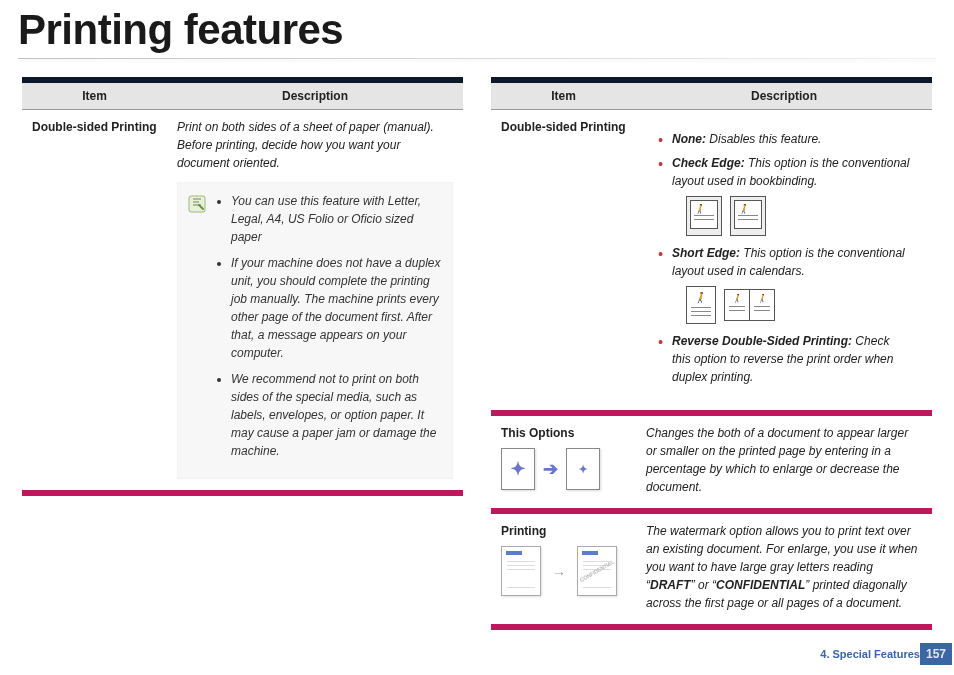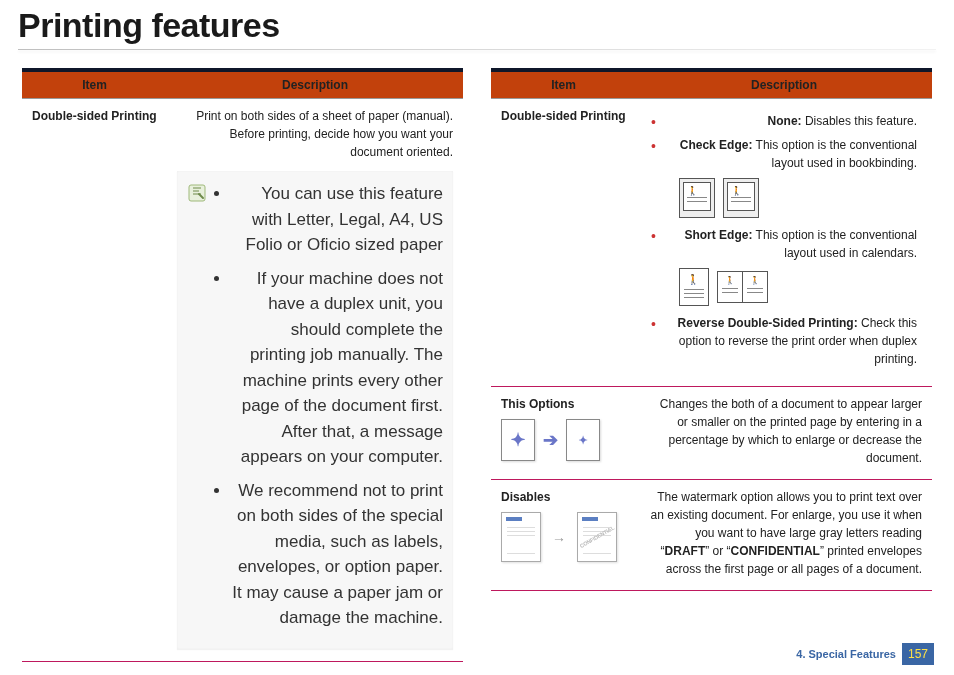--- a/index.html
+++ b/index.html
@@ -13,7 +13,7 @@
     overflow: hidden;
   }
   .page-title {
-    font-size: 34px;
+    font-size: 42px;
     font-weight: 700;
     color: #1a1a1a;
     padding: 6px 0 4px 18px;

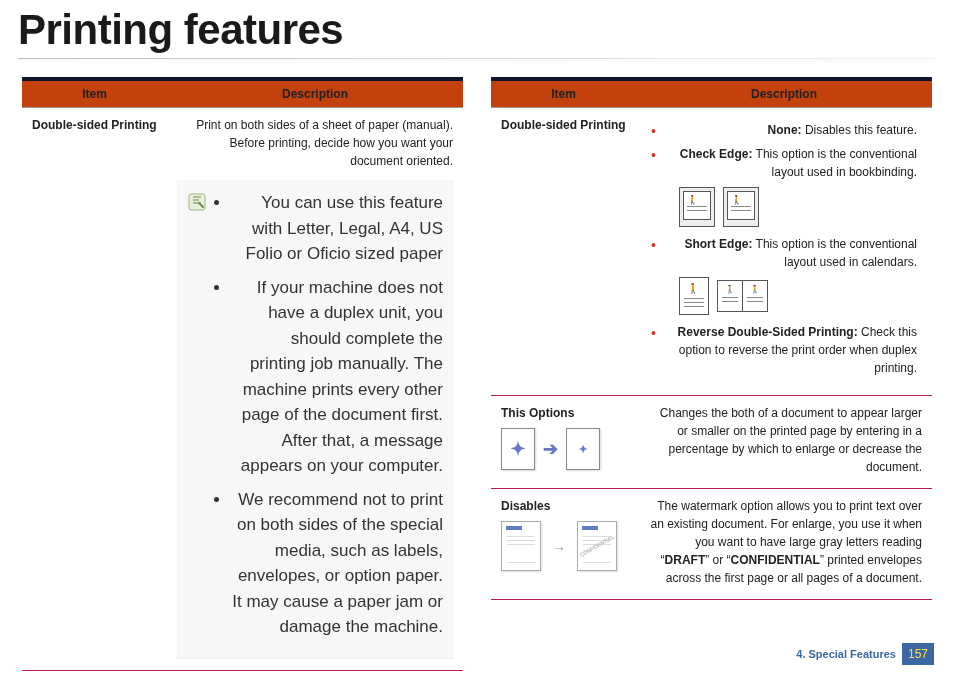--- a/index.html
+++ b/index.html
@@ -37,12 +37,12 @@
     font-size: 12px;
   }
   thead th {
-    border-top: 4px solid #0f172a;
+    border-top: 6px solid #0f172a;
     border-bottom: 1px solid #999;
     padding: 6px 8px;
     font-weight: 700;
     text-align: center;
-    background: #c2410c;
+    background: #e5e5e5;
   }
   tbody td {
     border-bottom: 1px solid #be185d;

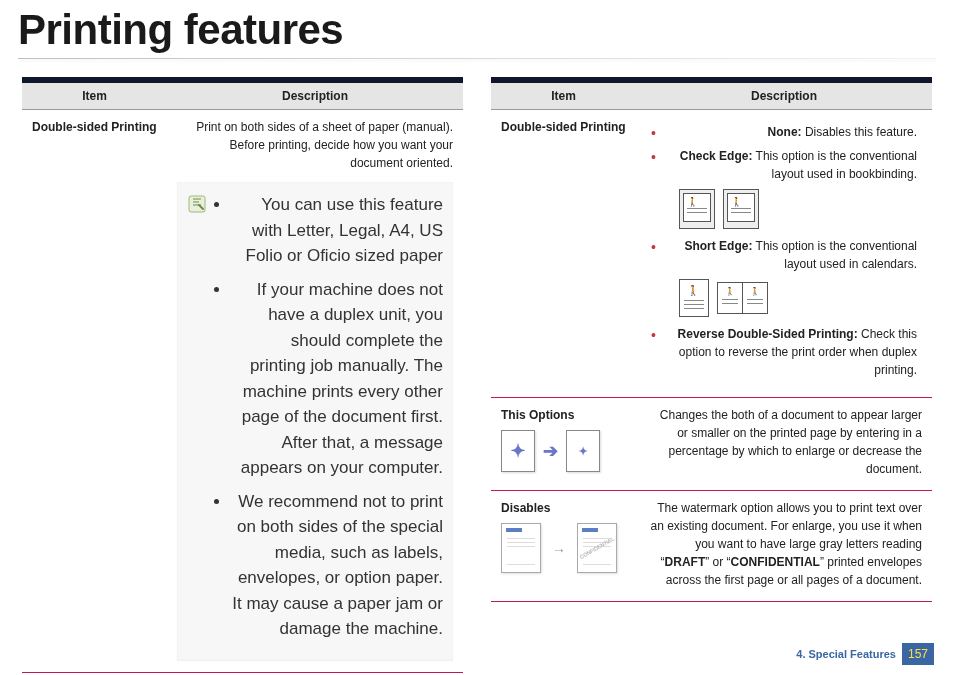--- a/index.html
+++ b/index.html
@@ -45,7 +45,7 @@
     background: #e5e5e5;
   }
   tbody td {
-    border-bottom: 1px solid #be185d;
+    border-bottom: 6px solid #be185d;
     padding: 8px 10px 12px 10px;
     vertical-align: top;
     line-height: 1.5;

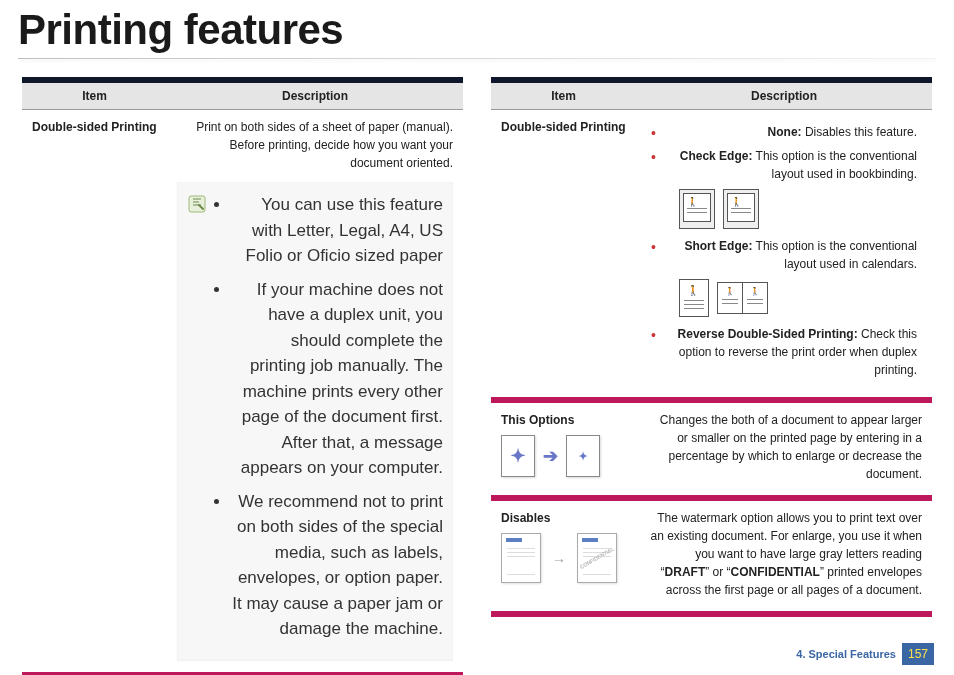--- a/index.html
+++ b/index.html
@@ -51,7 +51,7 @@
     line-height: 1.5;
   }
   .item-cell { font-weight: 700; width: 145px; text-align: left; }
-  .desc-cell { text-align: right; }
+  .desc-cell { text-align: left; font-style: italic; }
   .note-box {
     margin-top: 10px;
     background: #f7f7f7;

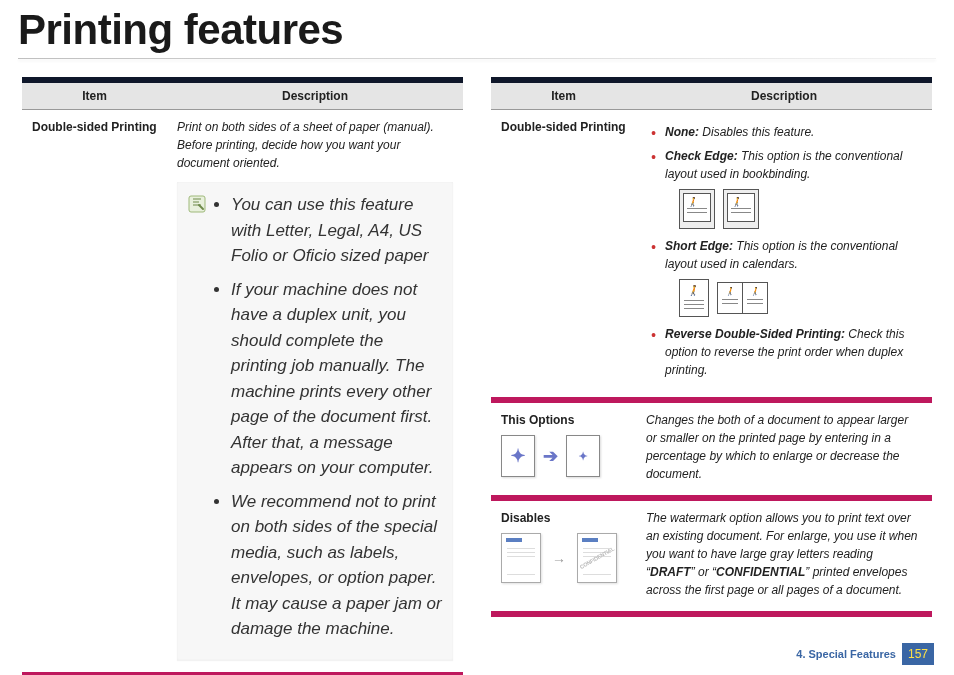--- a/index.html
+++ b/index.html
@@ -75,7 +75,7 @@
   .note-list li { margin-bottom: 8px; }
   .bullets {
     list-style: none;
-    margin: 5px;
+    margin: 12px;
     padding: 0;
   }
   .bullets li {

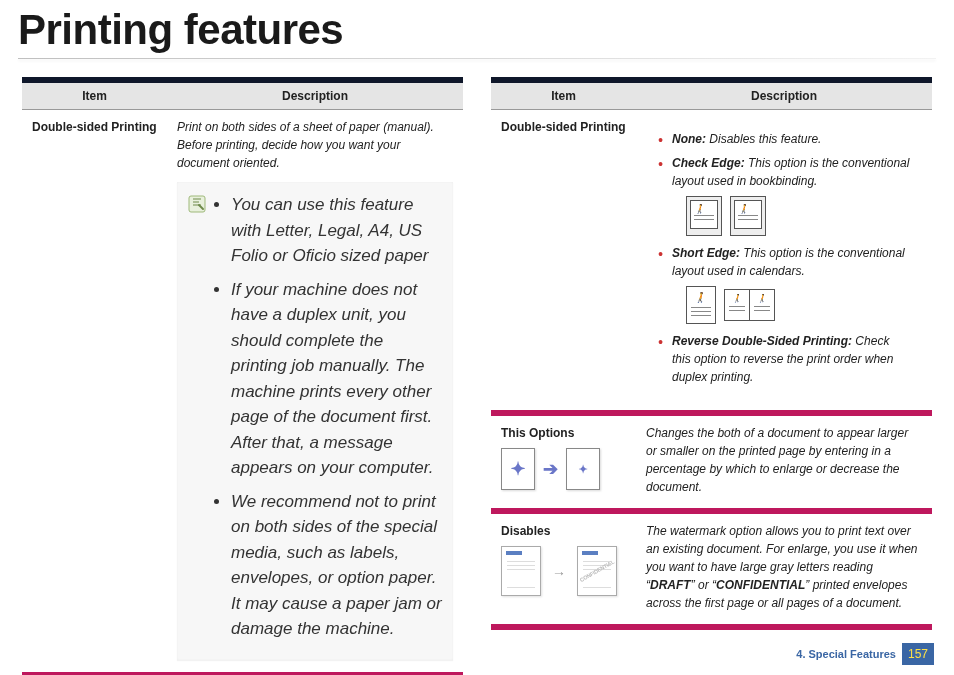--- a/index.html
+++ b/index.html
@@ -69,7 +69,7 @@
   .note-list {
     list-style: disc;
     margin-left: 42px;
-    font-size: 17px;
+    font-size: 12px;
     color: #333;
   }
   .note-list li { margin-bottom: 8px; }

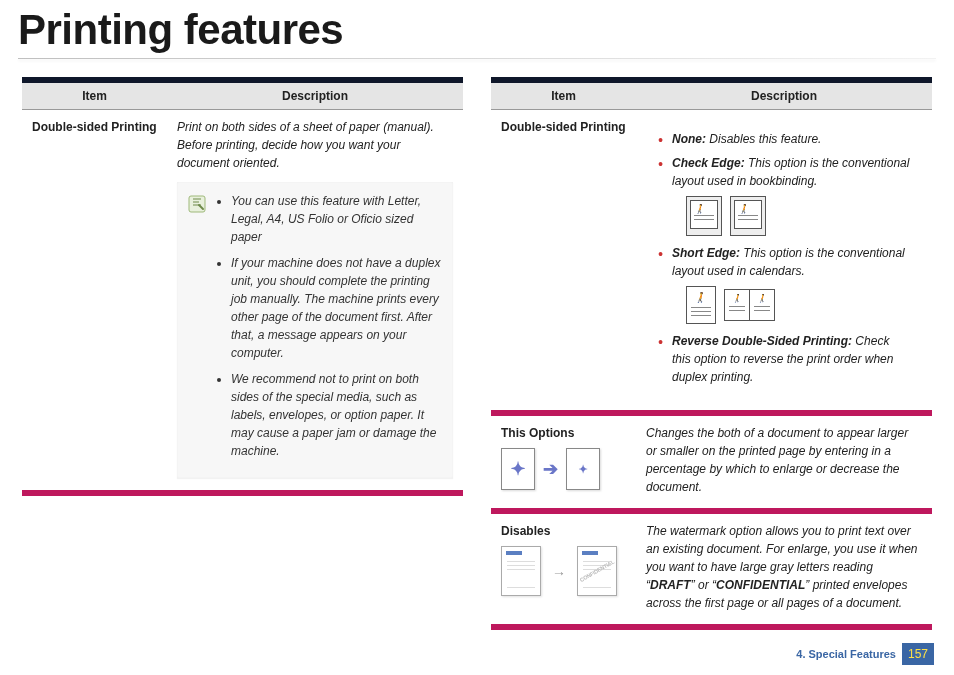--- a/index.html
+++ b/index.html
@@ -281,7 +281,7 @@
 
         <tr>
           <td class="item-cell">
-            <div>Disables</div>
+            <div>Printing</div>
             <div class="thumb-cell">
               <div class="wm-thumb">
                 <div class="bar"></div>

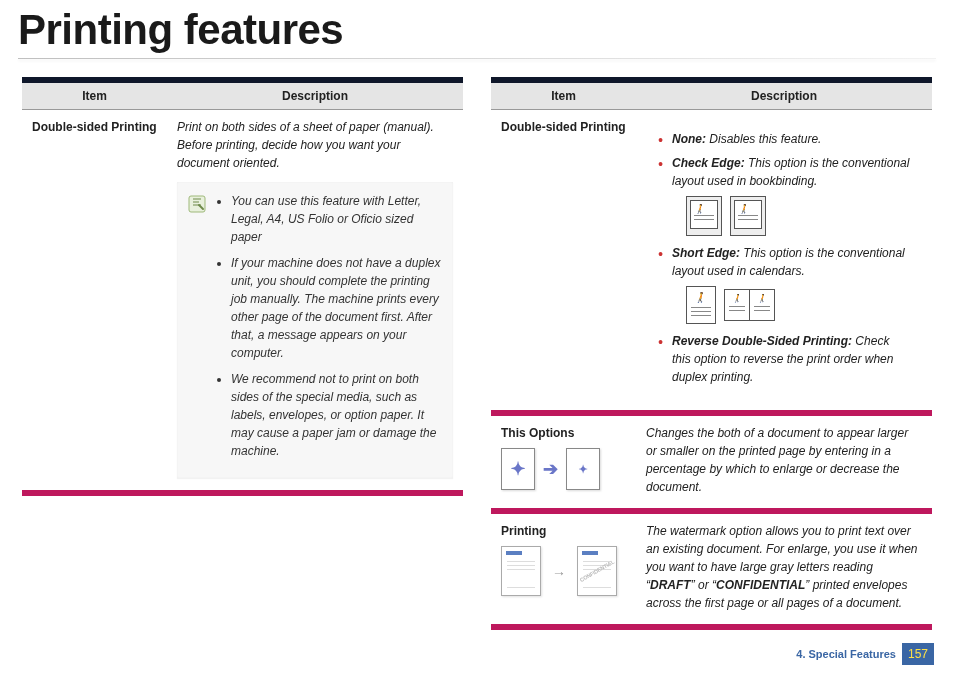--- a/index.html
+++ b/index.html
@@ -302,7 +302,7 @@
             </div>
           </td>
           <td class="desc-cell">
-            <span>The watermark option allows you to print text over an existing document. For enlarge, you use it when you want to have large gray letters reading “</span><b>DRAFT</b><span>” or “</span><b>CONFIDENTIAL</b><span>” printed envelopes across the first page or all pages of a document.</span>
+            <span>The watermark option allows you to print text over an existing document. For enlarge, you use it when you want to have large gray letters reading “</span><b>DRAFT</b><span>” or “</span><b>CONFIDENTIAL</b><span>” printed diagonally across the first page or all pages of a document.</span>
           </td>
         </tr>
       </tbody>

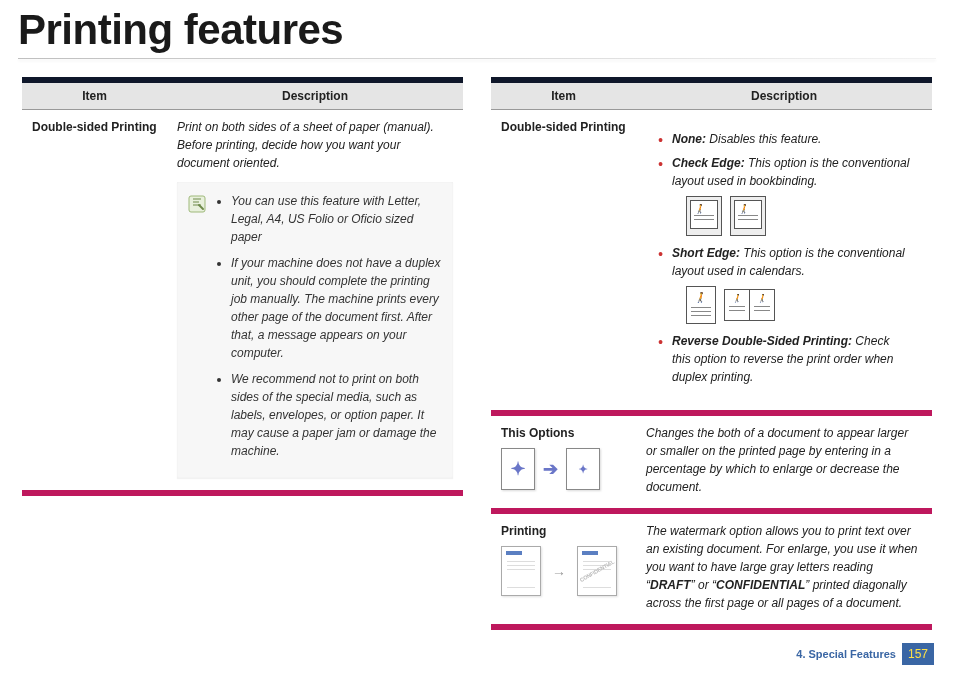--- a/index.html
+++ b/index.html
@@ -147,10 +147,10 @@
   .footer {
     position: absolute;
     bottom: 10px;
-    right: 20px;
+    right: 2px;
     display: flex;
     align-items: center;
-    gap: 6px;
+    gap: 0;
     text-align: right;
   }
   .footer-text { color:#3a66a4; font-weight:700; font-size:11px; }

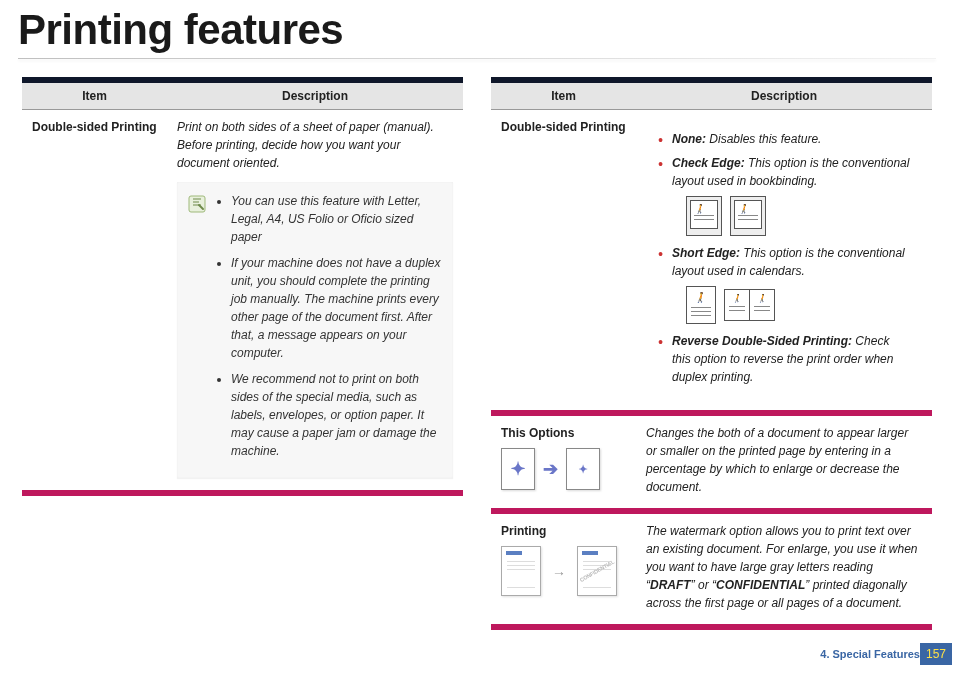--- a/index.html
+++ b/index.html
@@ -156,8 +156,8 @@
   .footer-text { color:#3a66a4; font-weight:700; font-size:11px; }
   .page-num {
     background:#3a66a4;
-    color:#fde047;
-    font-weight:400;
+    color:#e5e5e5;
+    font-weight:700;
     font-size:12px;
     padding:4px 6px;
   }

